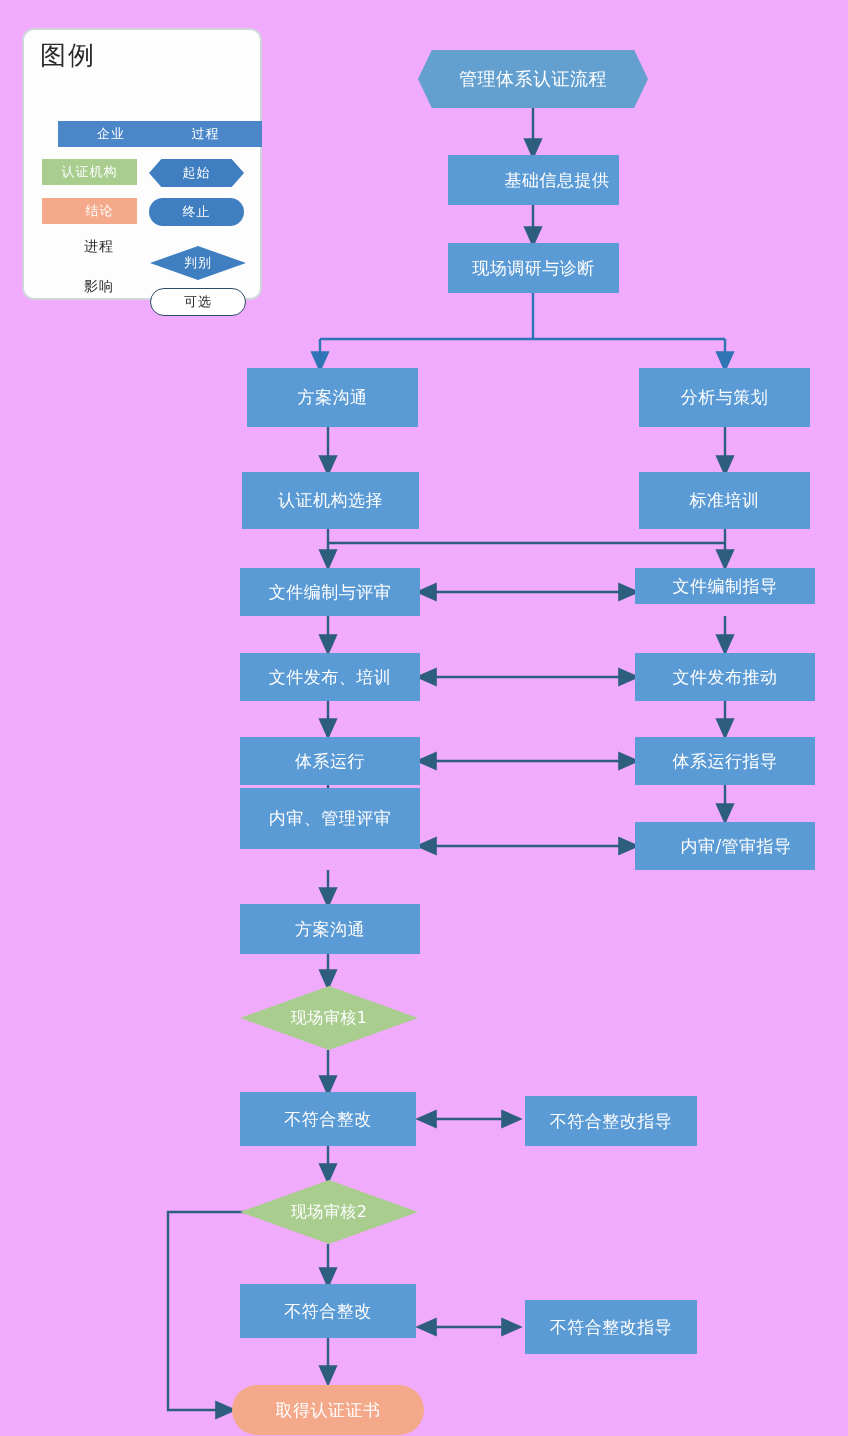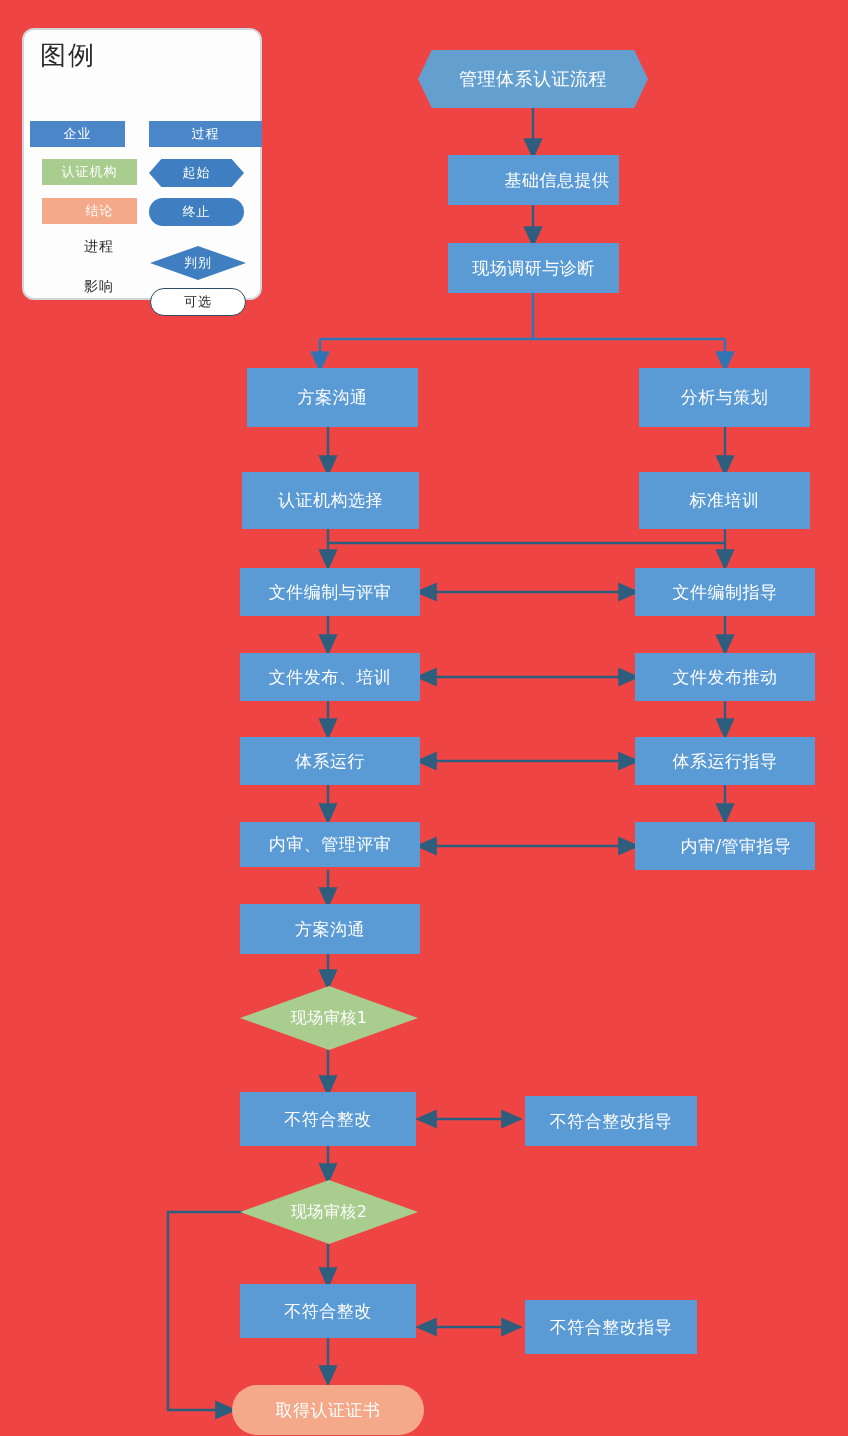--- a/index.html
+++ b/index.html
@@ -4,7 +4,7 @@
 <style>
   html,body{margin:0;padding:0;background:#ffffff;}
   body{font-family:"DejaVu Sans","Liberation Sans",sans-serif;}
-  #canvas{position:relative;width:848px;height:1436px;background:#ef4444;overflow:hidden;}
+  #canvas{position:relative;width:848px;height:1436px;background:#f0abfc;overflow:hidden;}
   svg#wires{position:absolute;left:0;top:0;width:848px;height:1436px;pointer-events:none;}
 
   .node{position:absolute;box-sizing:border-box;display:flex;align-items:center;justify-content:center;

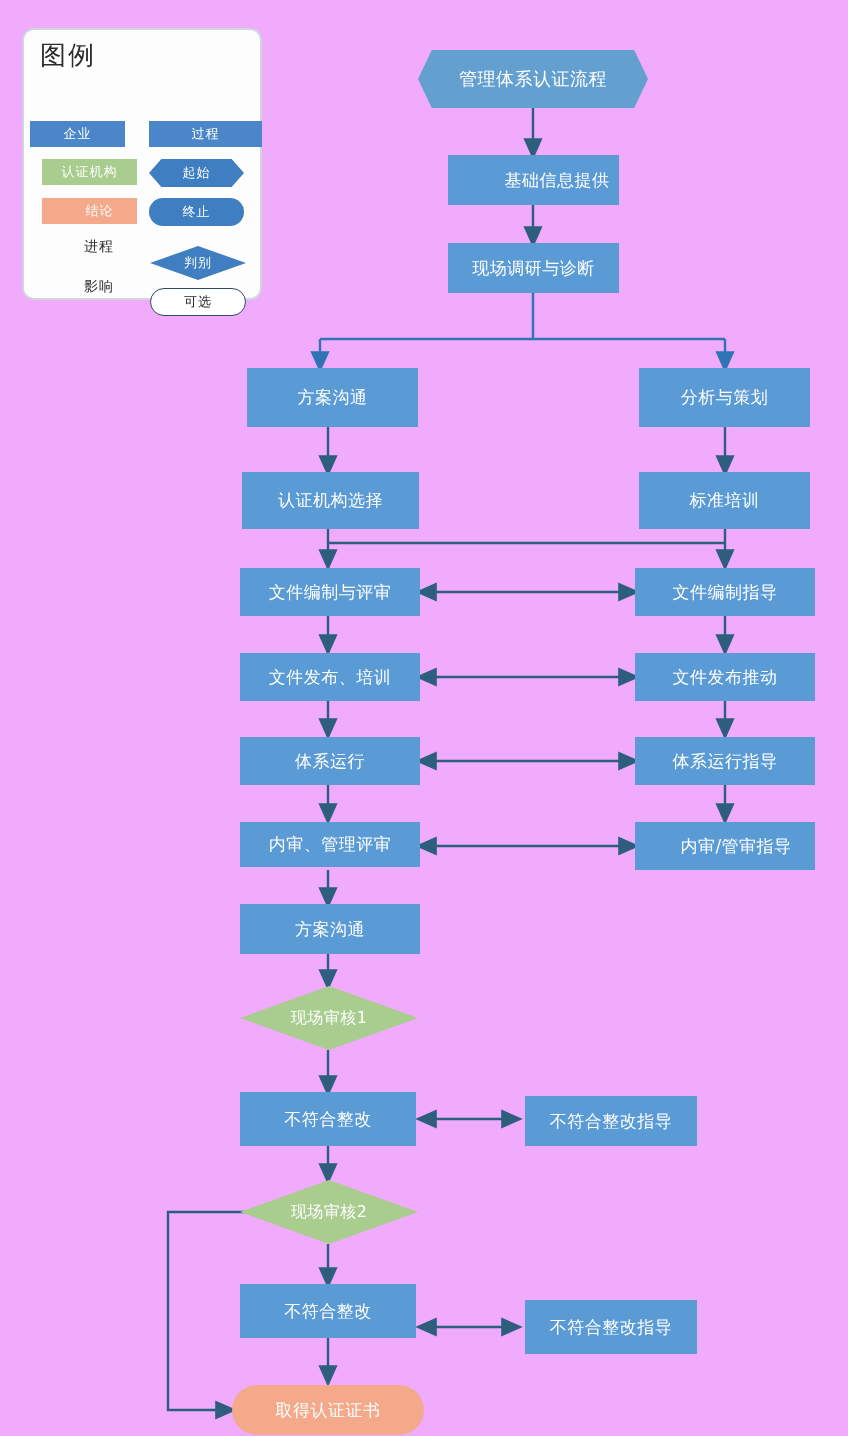--- a/index.html
+++ b/index.html
@@ -106,7 +106,7 @@
   <div id="legend">
     <div class="ltitle">图例</div>
 
-    <div class="lg blue" style="left:6px;top:91px;width:95px;height:26px;">企业</div>
+    <div class="lg blue" style="left:34px;top:91px;width:106px;height:26px;">企业</div>
     <div class="lg blue" style="left:125px;top:91px;width:113px;height:26px;">过程</div>
 
     <div class="lg green" style="left:18px;top:129px;width:95px;height:26px;">认证机构</div>

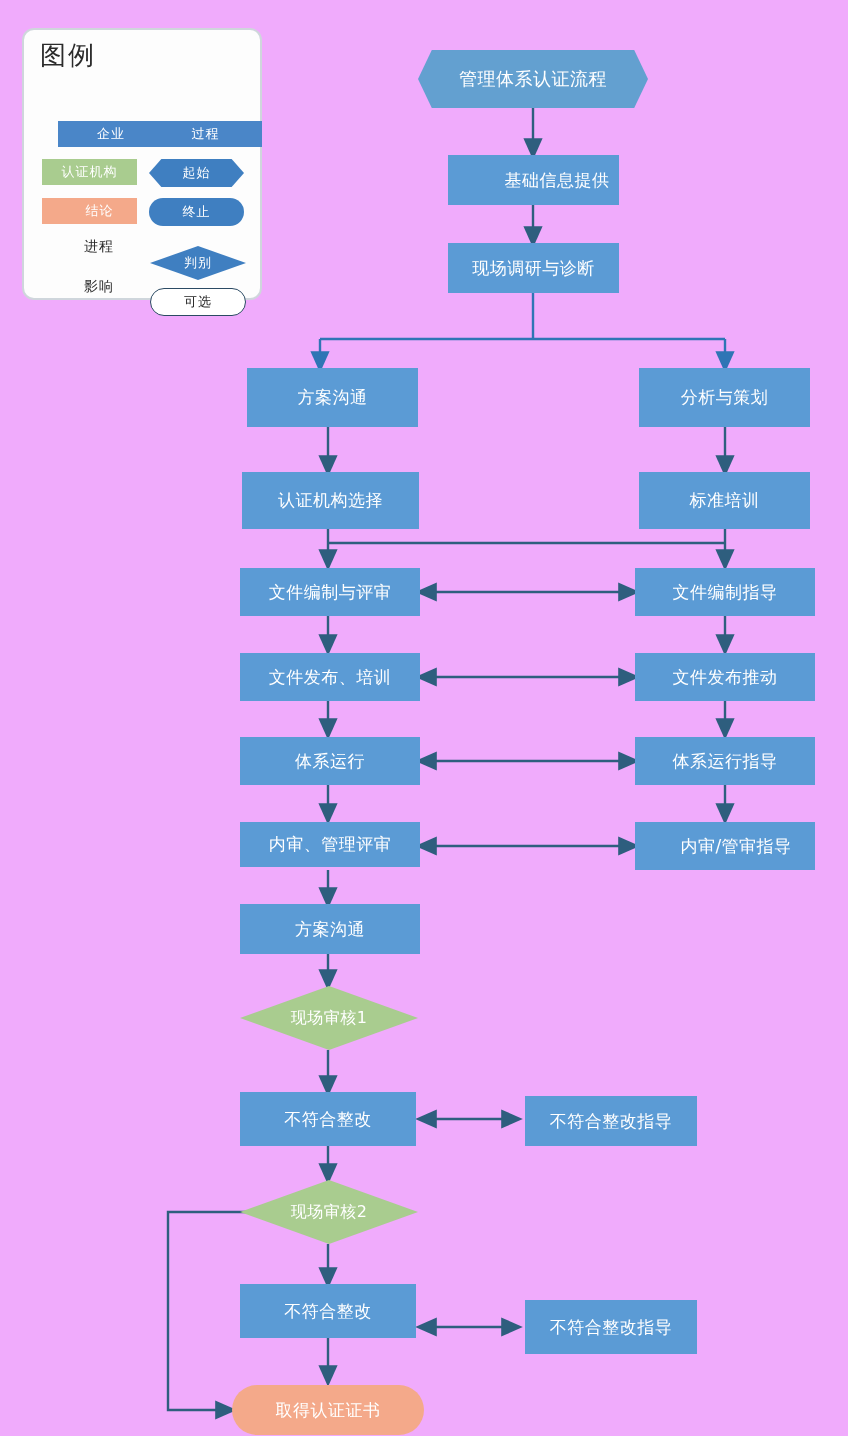--- a/index.html
+++ b/index.html
@@ -133,7 +133,7 @@
   <div class="node proc" style="left:639px;top:472px;width:171px;height:57px;">标准培训</div>
 
   <div class="node proc" style="left:240px;top:568px;width:180px;height:48px;">文件编制与评审</div>
-  <div class="node proc" style="left:635px;top:568px;width:180px;height:48px;">文件编制指导</div>
+  <div class="node proc" style="left:635px;top:568px;width:180px;height:36px;">文件编制指导</div>
 
   <div class="node proc" style="left:240px;top:653px;width:180px;height:48px;">文件发布、培训</div>
   <div class="node proc" style="left:635px;top:653px;width:180px;height:48px;">文件发布推动</div>

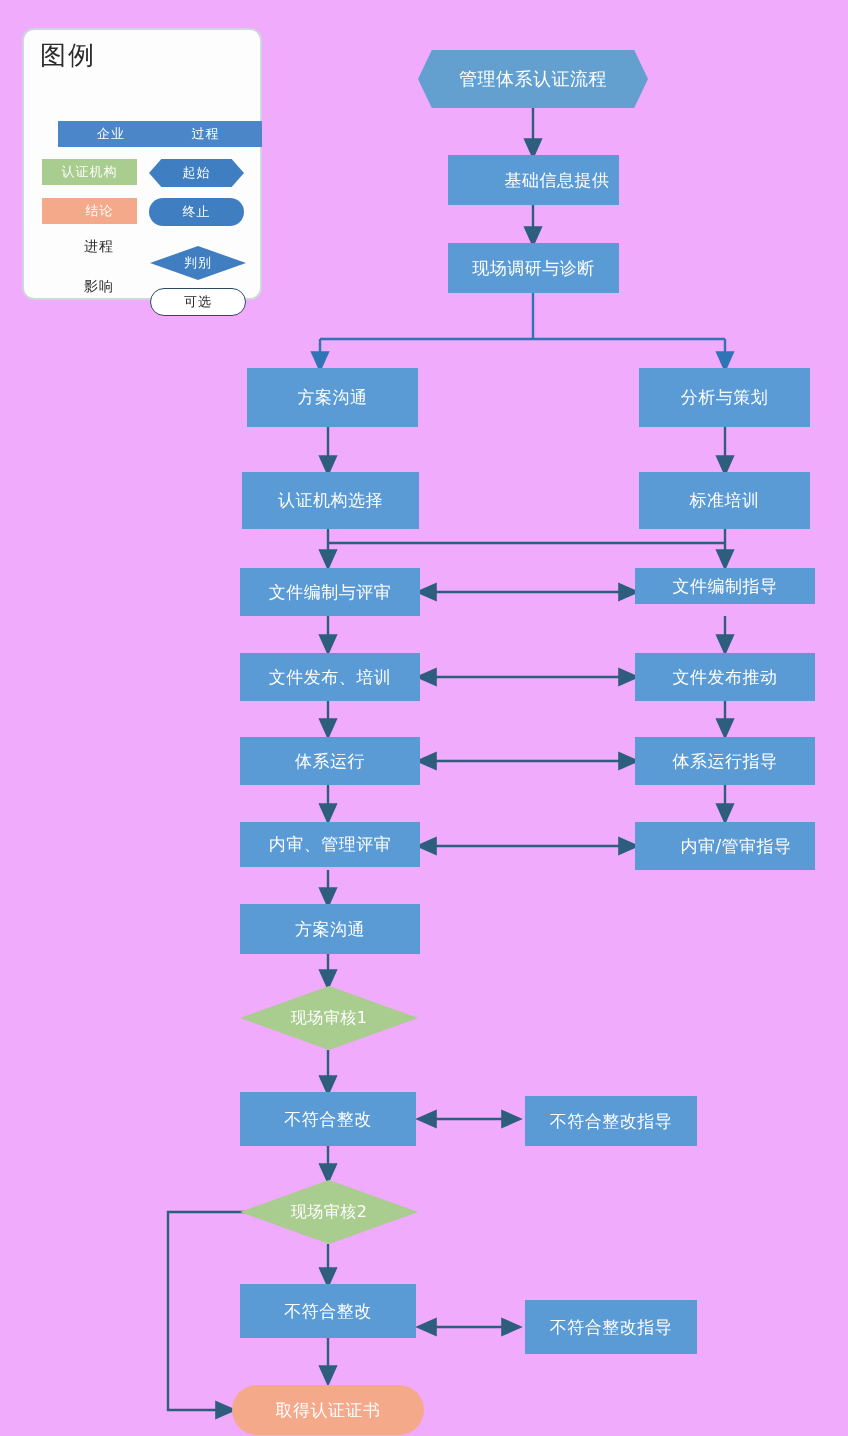--- a/index.html
+++ b/index.html
@@ -141,7 +141,7 @@
   <div class="node proc" style="left:635px;top:737px;width:180px;height:48px;">体系运行指导</div>
   <div class="node proc" style="left:240px;top:737px;width:180px;height:48px;">体系运行</div>
 
-  <div class="node proc" style="left:240px;top:822px;width:180px;height:45px;">内审、管理评审</div>
+  <div class="node proc" style="left:240px;top:788px;width:180px;height:61px;">内审、管理评审</div>
   <div class="node proc" style="left:635px;top:822px;width:180px;height:48px;padding-left:22px;">内审/管审指导</div>
 
   <div class="node proc" style="left:240px;top:904px;width:180px;height:50px;">方案沟通</div>

